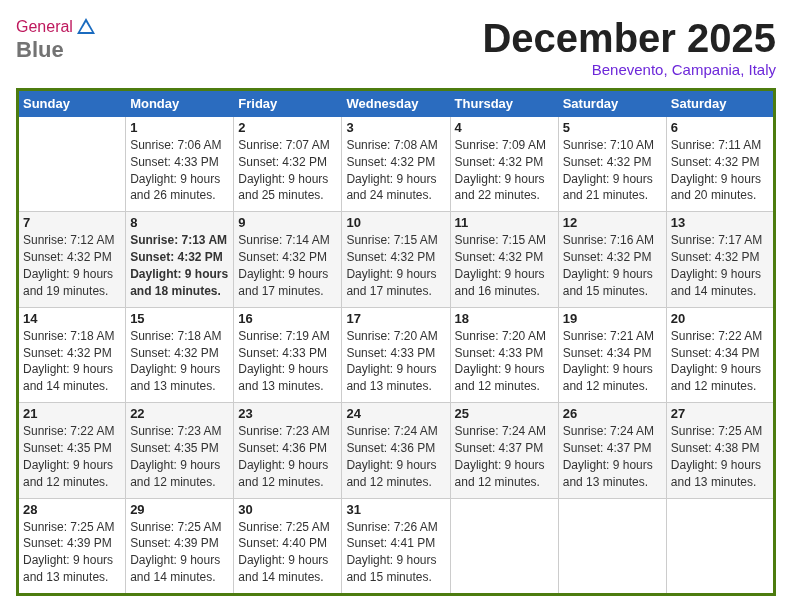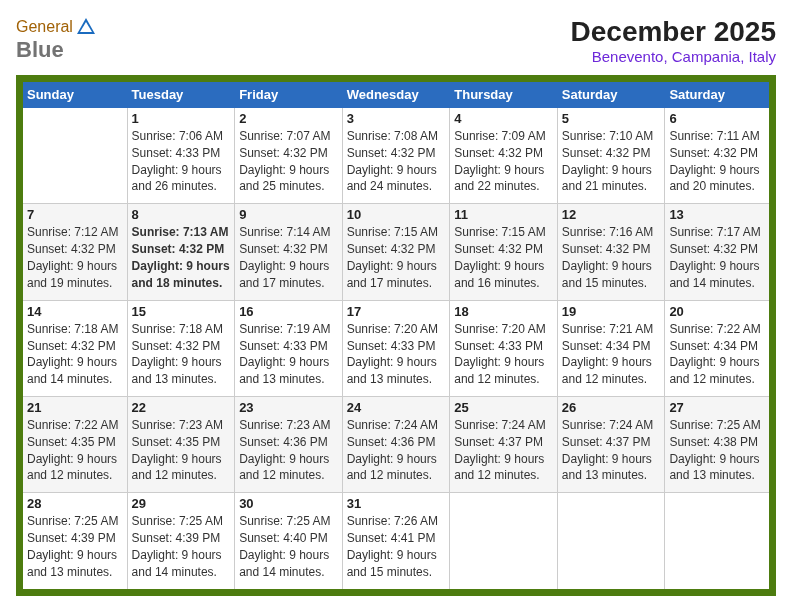--- a/index.html
+++ b/index.html
@@ -27,7 +27,7 @@
       display: flex;
       align-items: center;
     }
-    .logo-general { color: #a16207; }
+    .logo-general { color: #be185d; }
     .logo-blue { color: #1a6bbf; }
     .title-block {
       text-align: right;

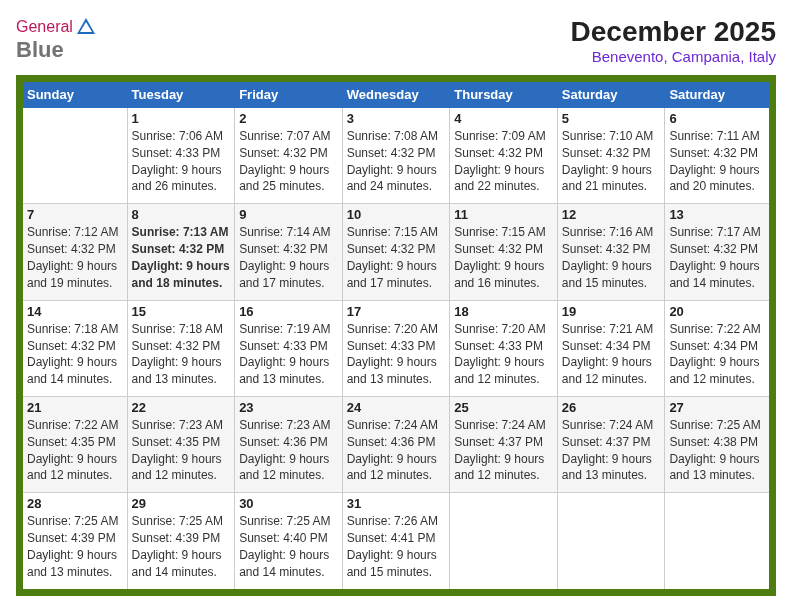--- a/index.html
+++ b/index.html
@@ -33,7 +33,7 @@
       text-align: right;
     }
     .month-title {
-      font-size: 28px;
+      font-size: 40px;
       font-weight: bold;
       color: #222;
     }

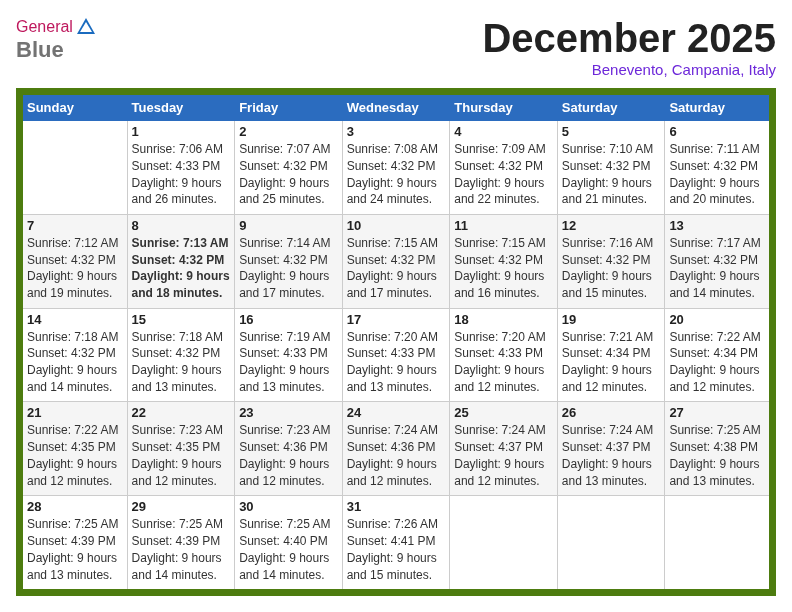--- a/index.html
+++ b/index.html
@@ -43,7 +43,7 @@
     }
     .calendar {
       flex: 1;
-      border: 7px solid #4d7c0f;
+      border: 3px solid #4d7c0f;
       border-collapse: collapse;
       width: 100%;
       table-layout: fixed;

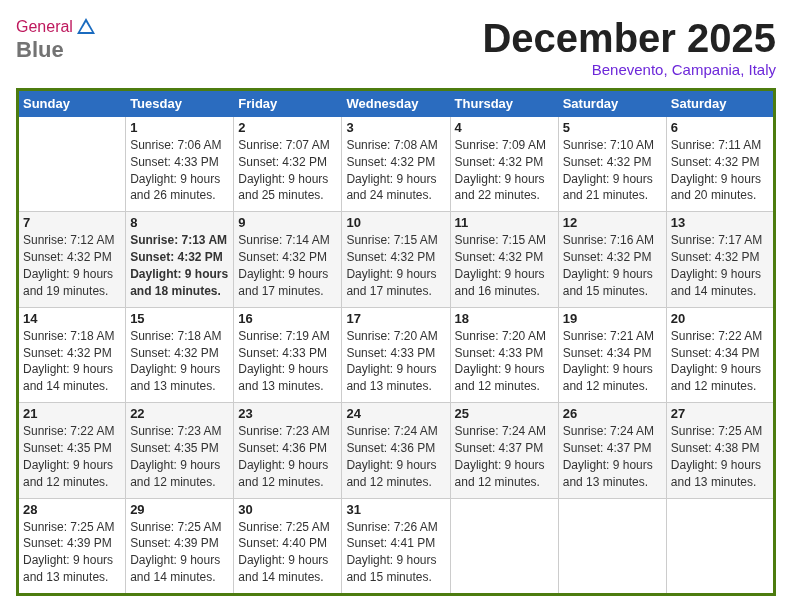--- a/index.html
+++ b/index.html
@@ -110,7 +110,7 @@
     <thead>
       <tr>
         <th>Sunday</th>
-        <th>Tuesday</th>
+        <th>Monday</th>
         <th>Friday</th>
         <th>Wednesday</th>
         <th>Thursday</th>

